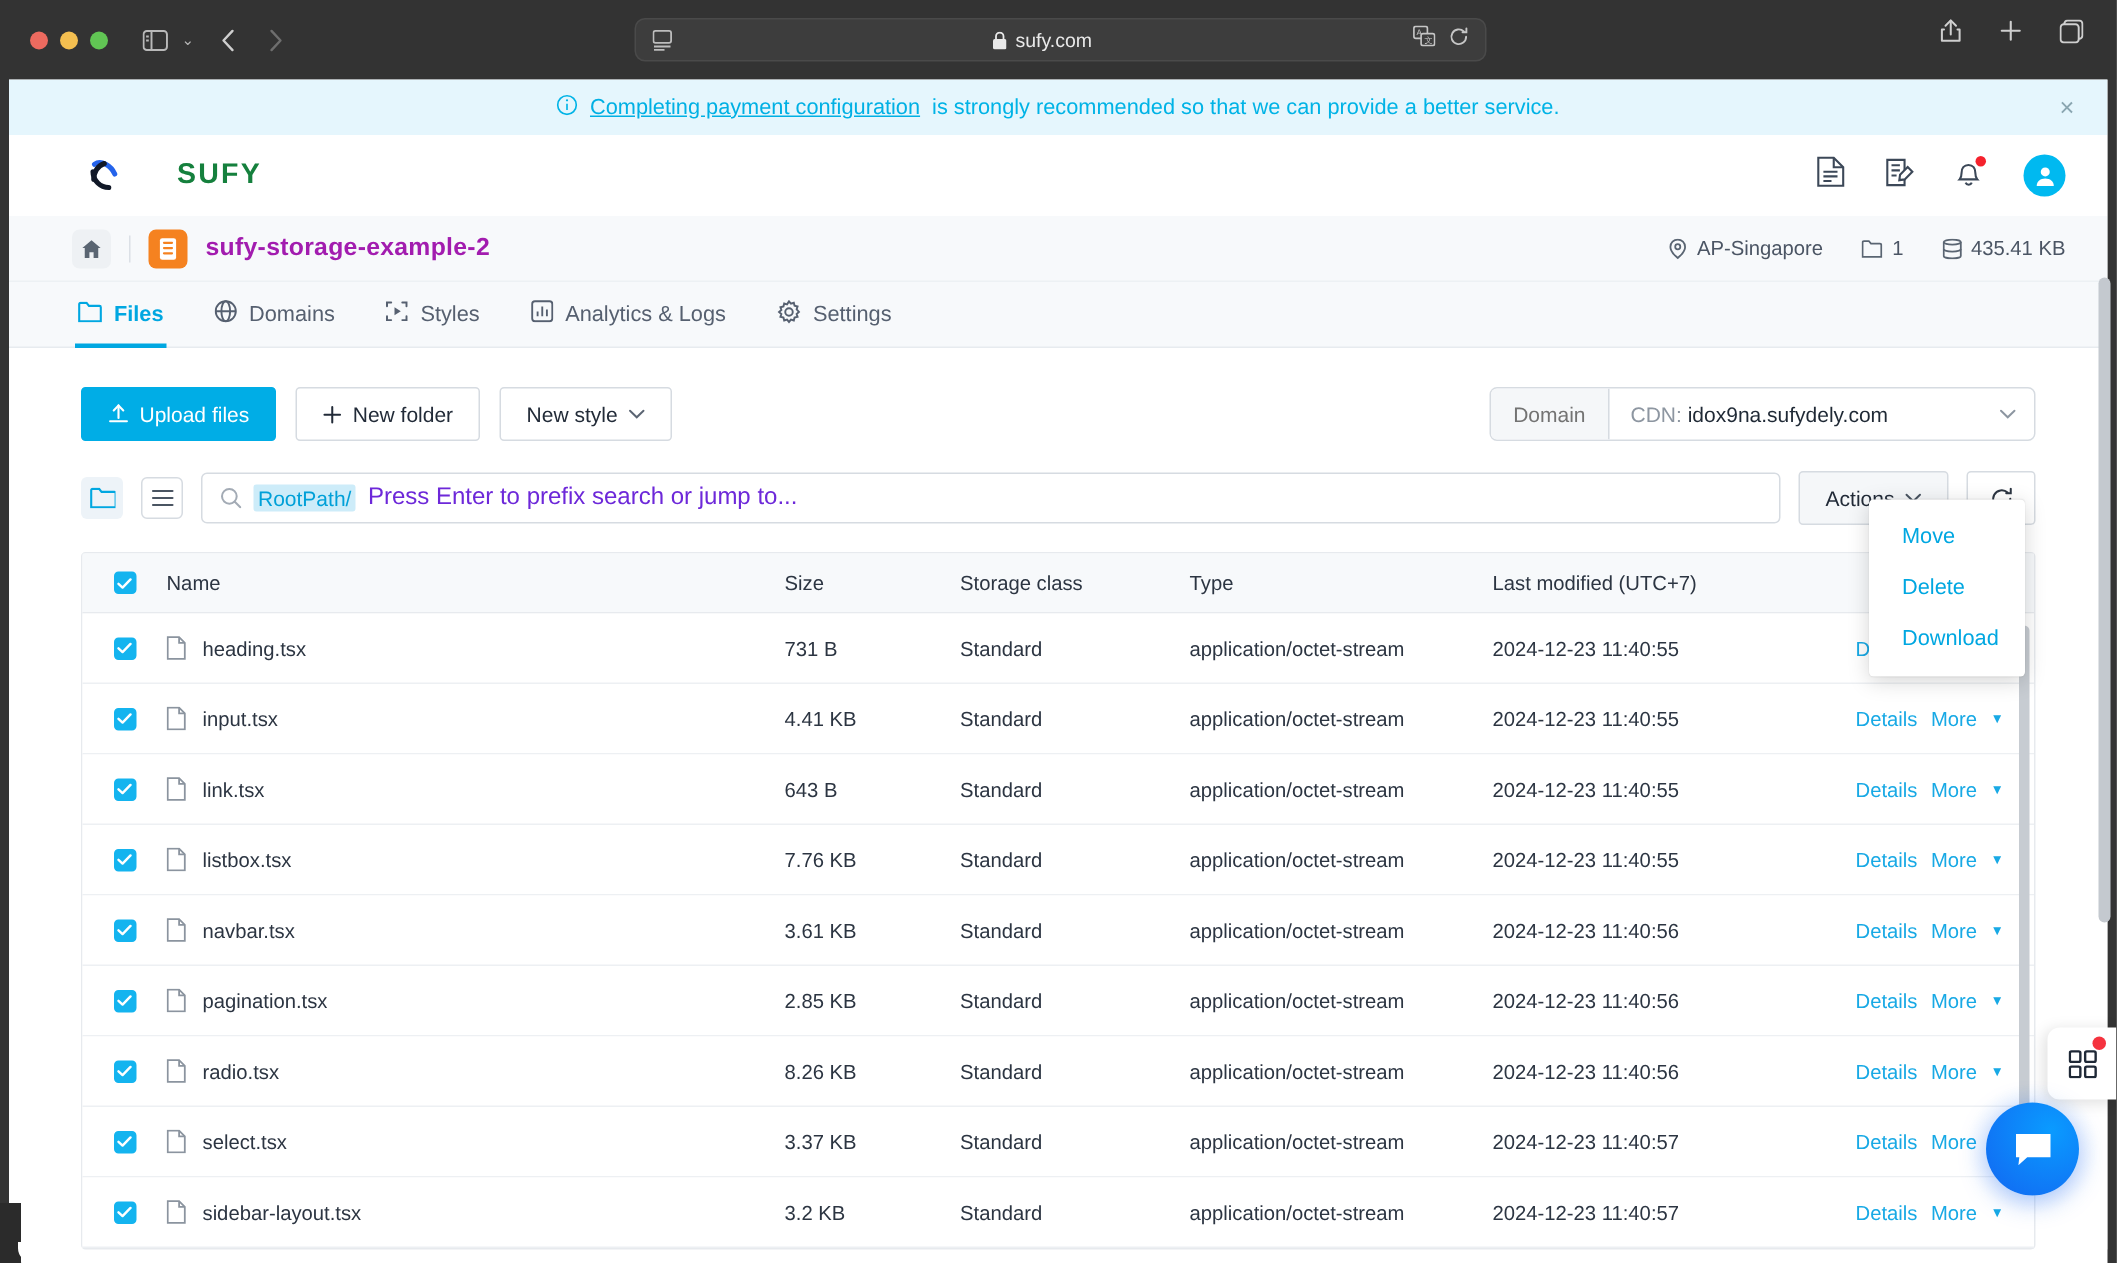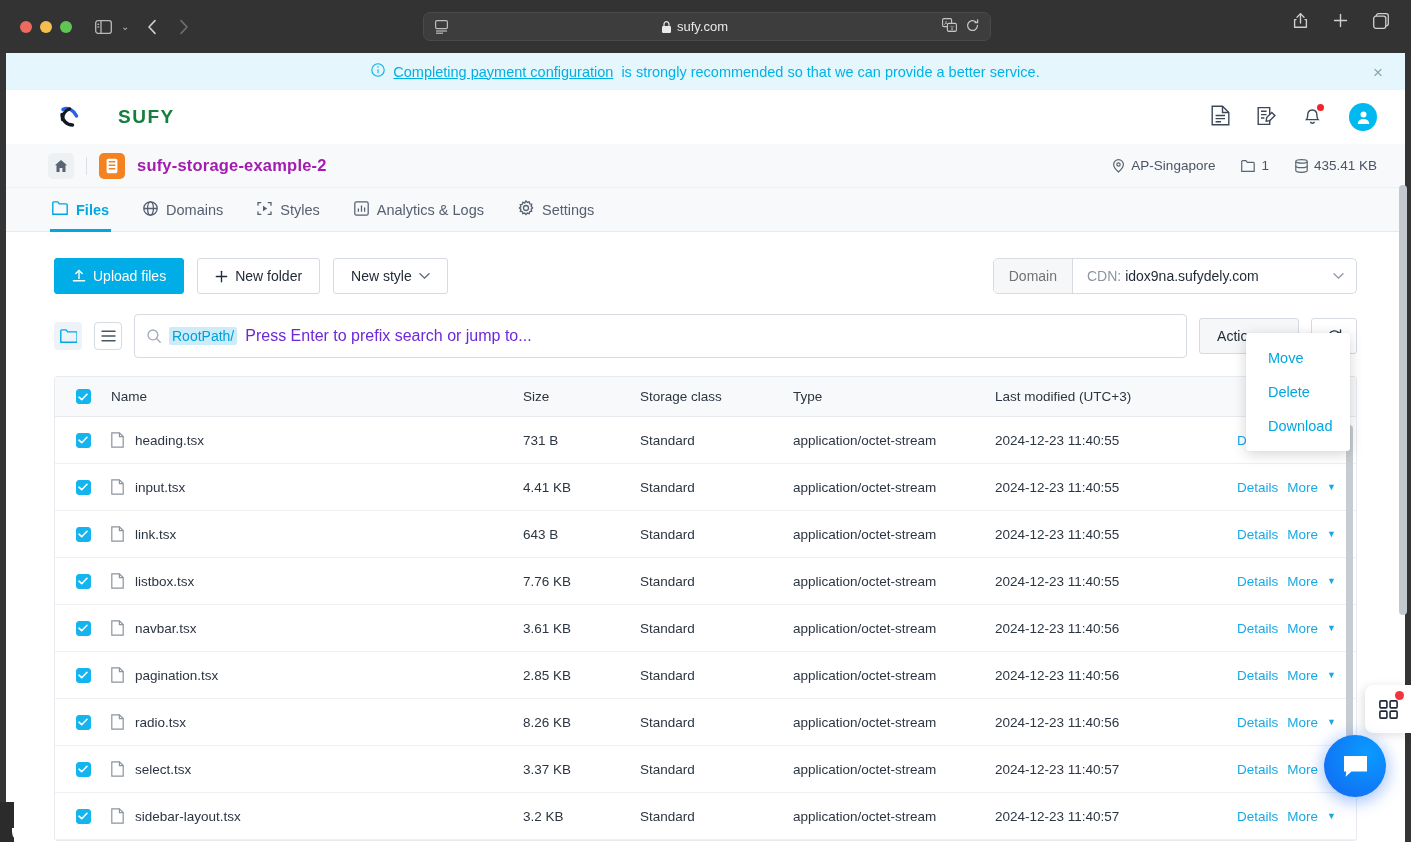--- a/index.html
+++ b/index.html
@@ -145,7 +145,7 @@
   .icon-sq.sel { background: #edf3f8; color: #00a7e1; }
   .icon-sq.plain { border: 1px solid #d6dbe1; color: #4a5562; }
   .searchbox {
-    flex: 1; height: 44px; border: 1px solid #d6dbe1; border-radius: 4px;
+    flex: 1; height: 34px; border: 1px solid #d6dbe1; border-radius: 4px;
     display: flex; align-items: center; gap: 8px; padding: 0 12px; background: #fff;
   }
   .chip {

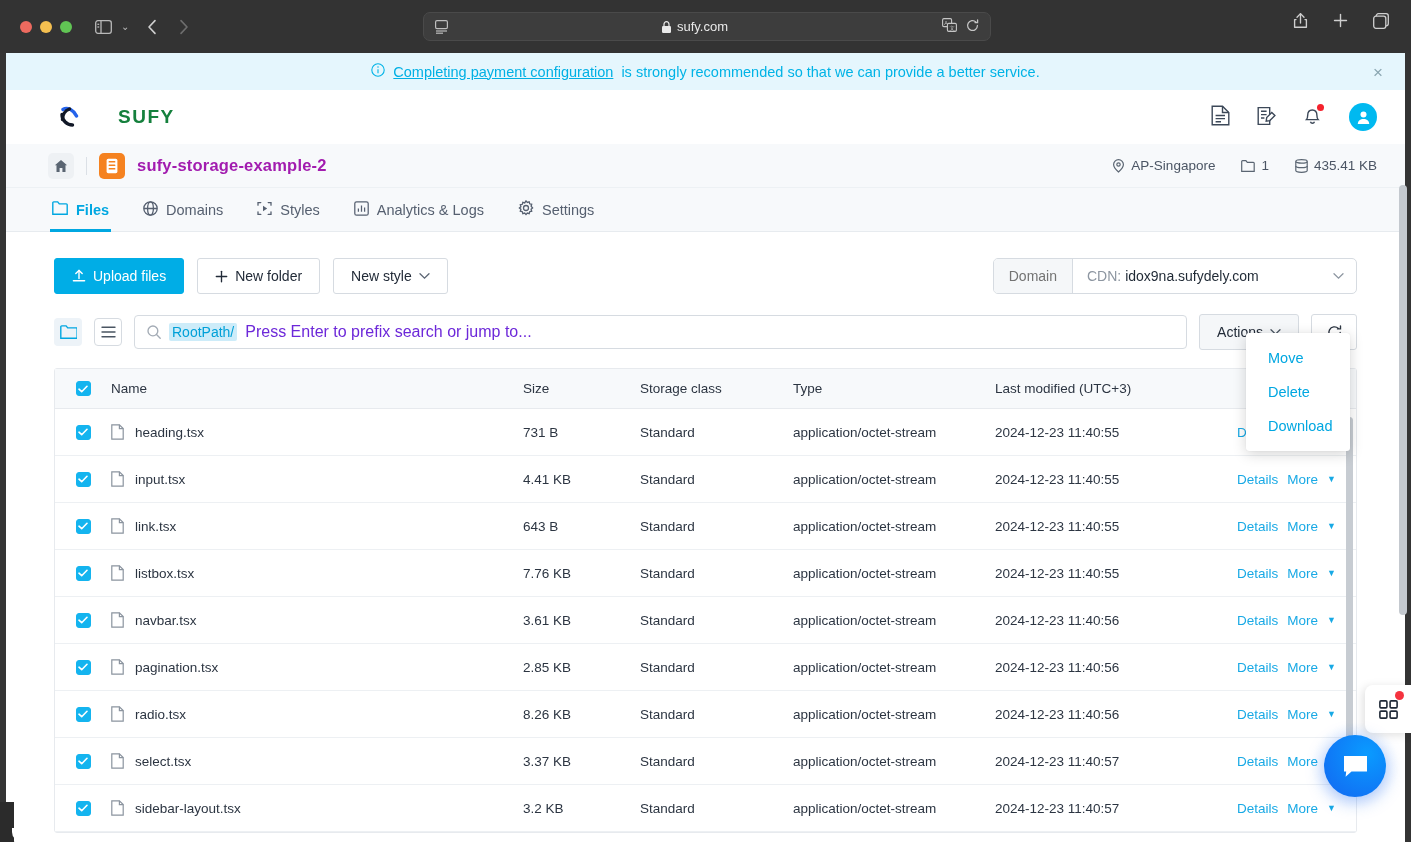--- a/index.html
+++ b/index.html
@@ -568,7 +568,7 @@
           <div class="c-size">Size</div>
           <div class="c-class">Storage class</div>
           <div class="c-type">Type</div>
-          <div class="c-date">Last modified (UTC+3)</div>
+          <div class="c-date">Last modified (UTC+7)</div>
           <div class="c-act"></div>
         </div>
         <div id="rows">

